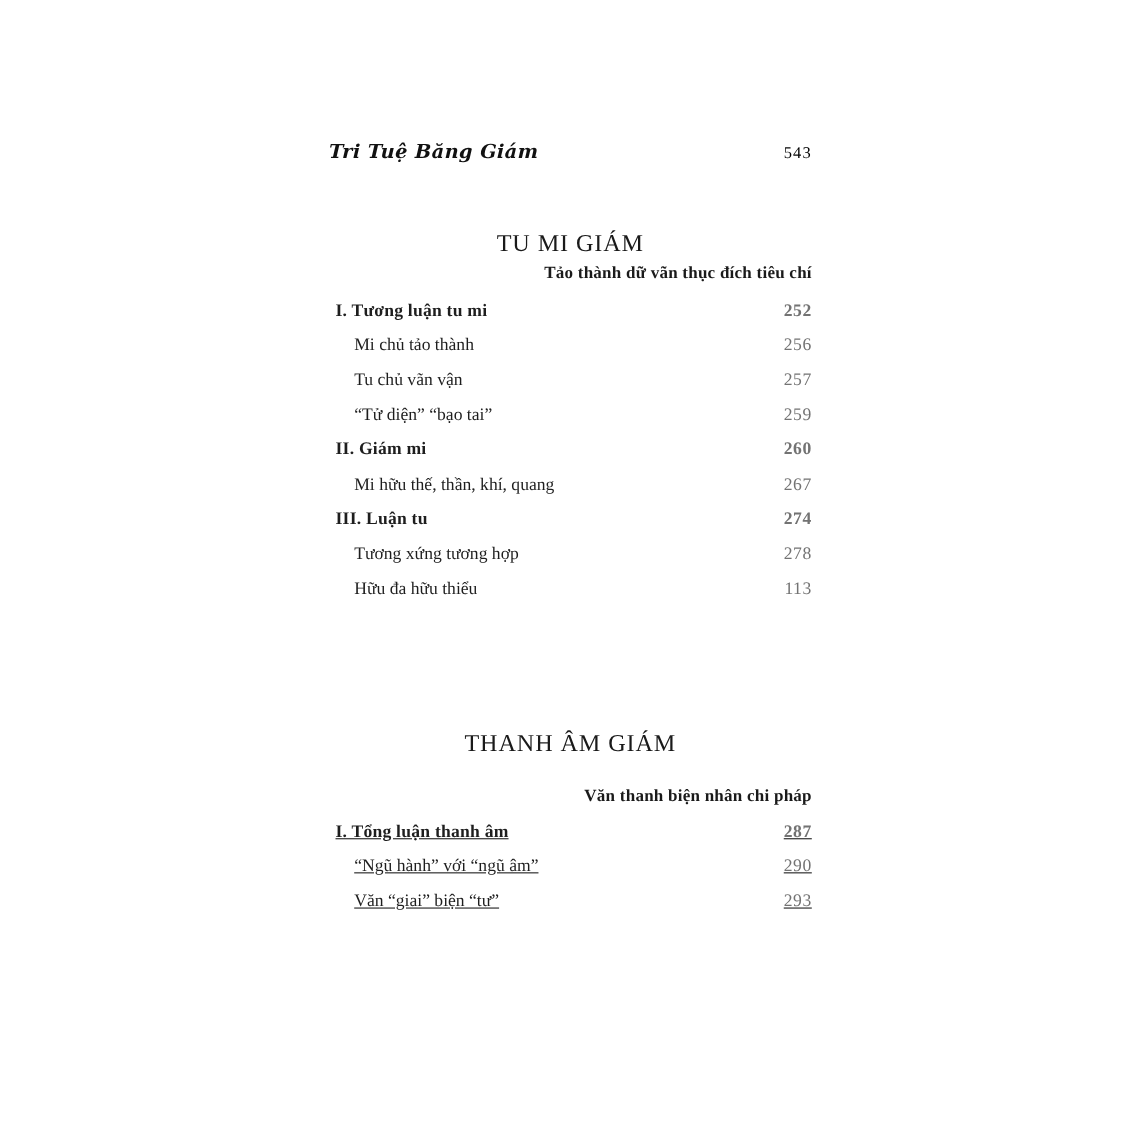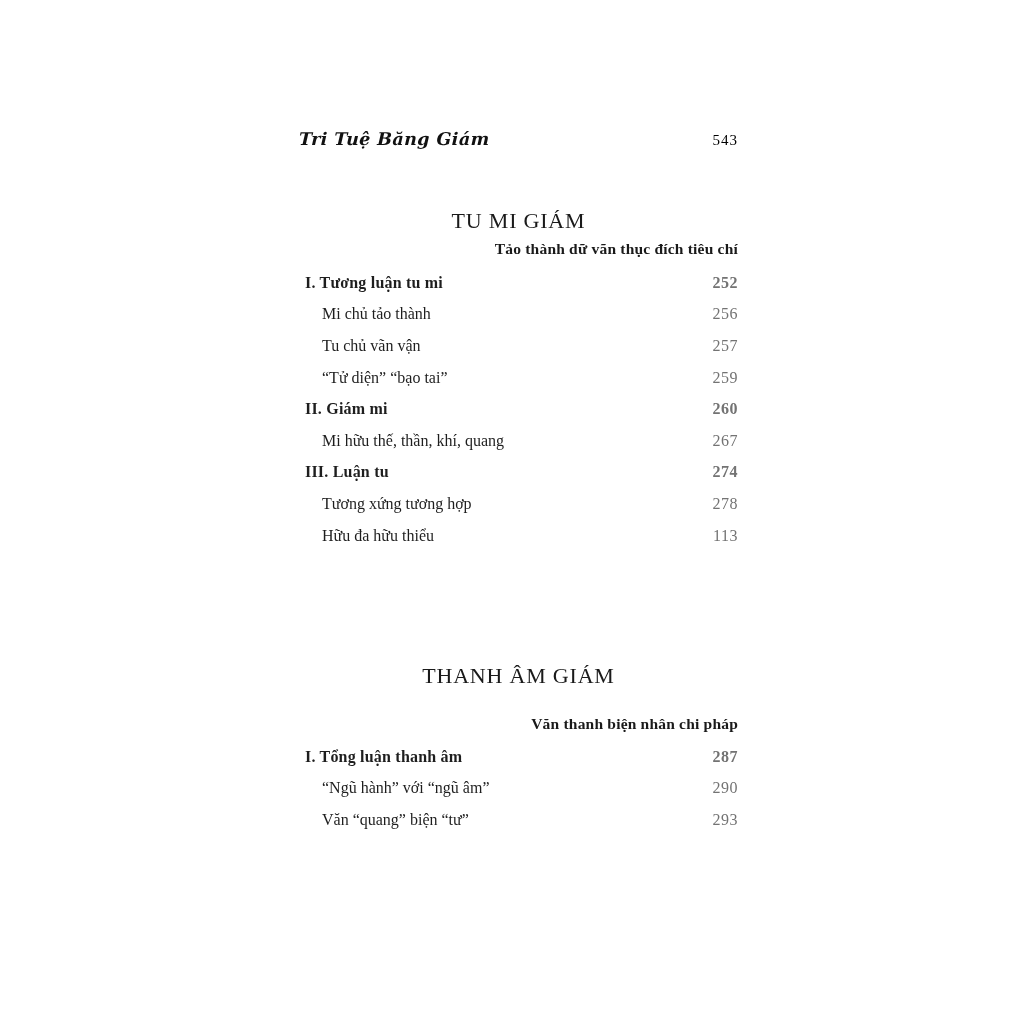--- a/index.html
+++ b/index.html
@@ -78,7 +78,7 @@
     right: 0;
   }
   #s1-toc { top: 267px; }
-  #s2-toc { top: 741px; }
+  #s2-toc { top: 741px; text-decoration: underline; }
   .toc-row {
     height: 31.6px;
     display: flex;

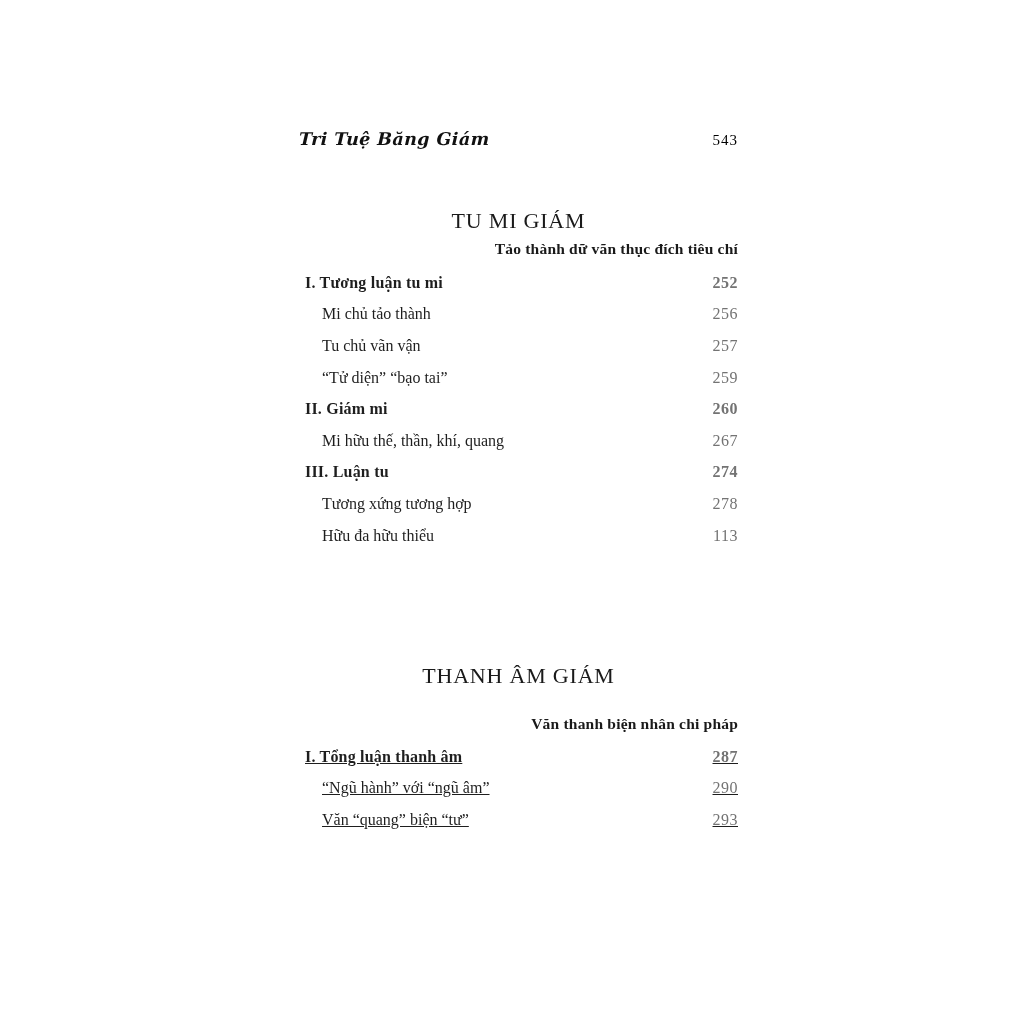--- a/index.html
+++ b/index.html
@@ -160,7 +160,7 @@
         <span class="toc-page">290</span>
       </div>
       <div class="toc-row">
-        <span class="toc-label">Văn “quang” biện “tư”</span>
+        <span class="toc-label">Văn “giai” biện “tư”</span>
         <span class="toc-page">293</span>
       </div>
     </div>

